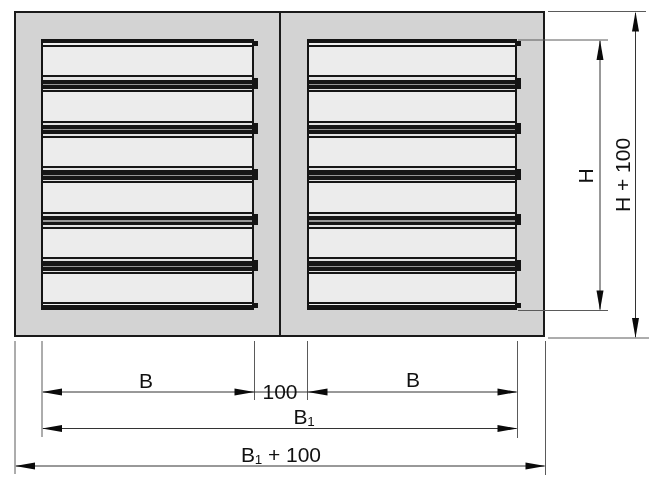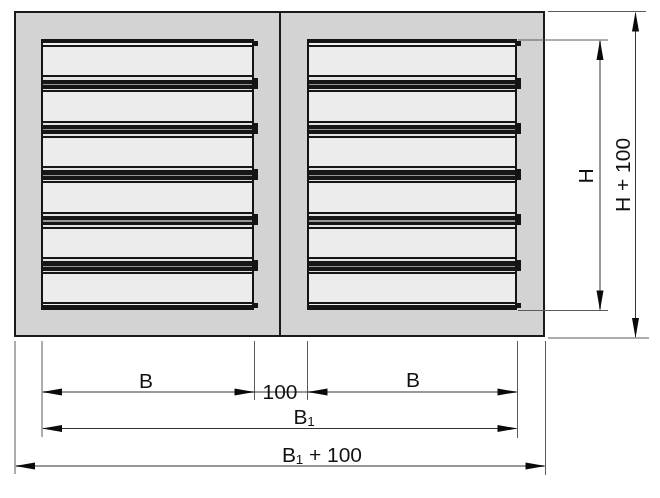--- a/index.html
+++ b/index.html
@@ -130,7 +130,7 @@
   <div class="label" style="left:280px; top:391px;">100</div>
   <div class="label" style="left:413px; top:379px;">B</div>
   <div class="label" style="left:278px; top:416px;margin-left:26px;">B₁</div>
-  <div class="label" style="left:281px; top:454px;margin-left:41px;">B₁ + 100</div>
+  <div class="label" style="left:281px; top:454px;">B₁ + 100</div>
   <div class="label vertical" style="left:585px; top:176px;">H</div>
   <div class="label vertical" style="left:622px; top:175px;">H + 100</div>
 

